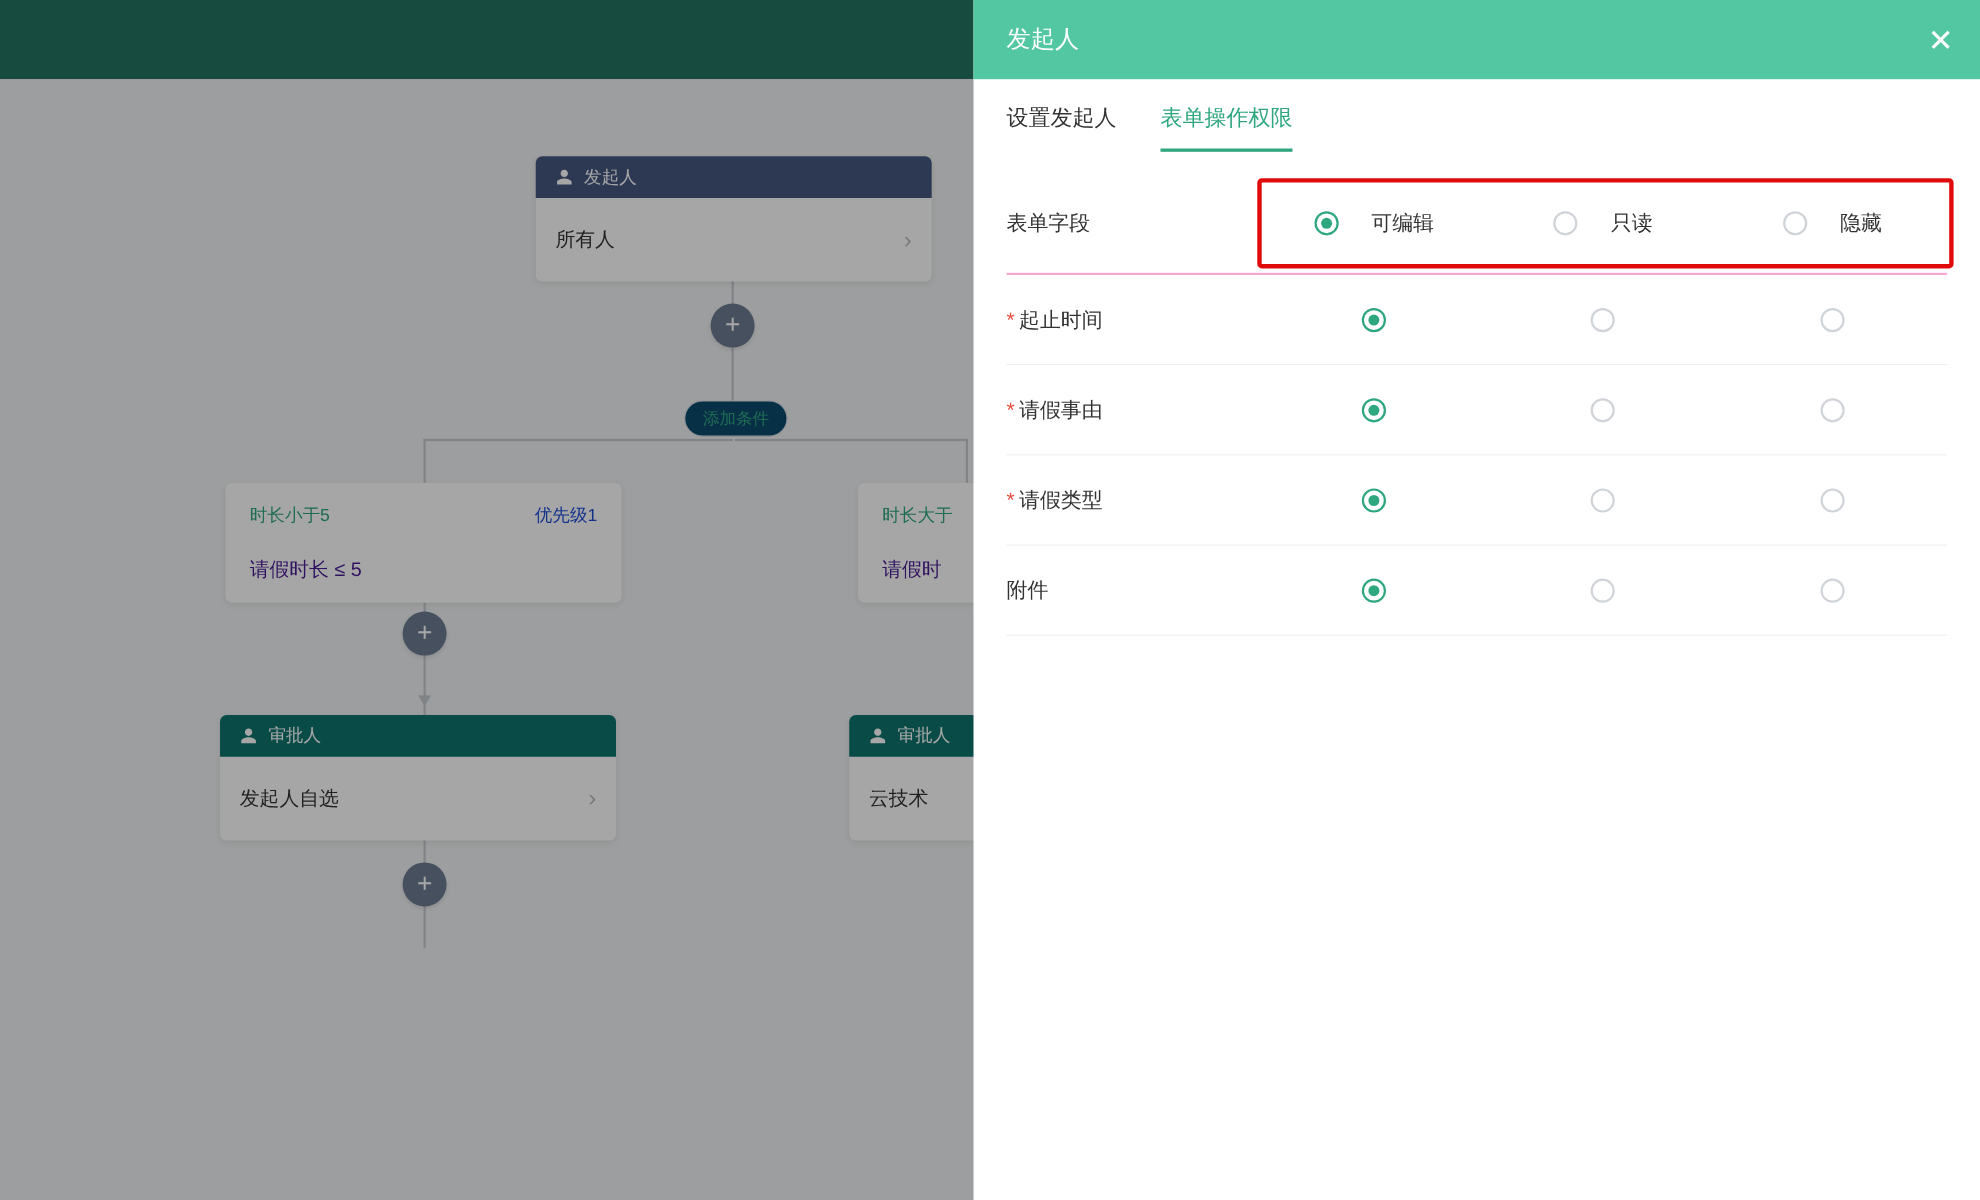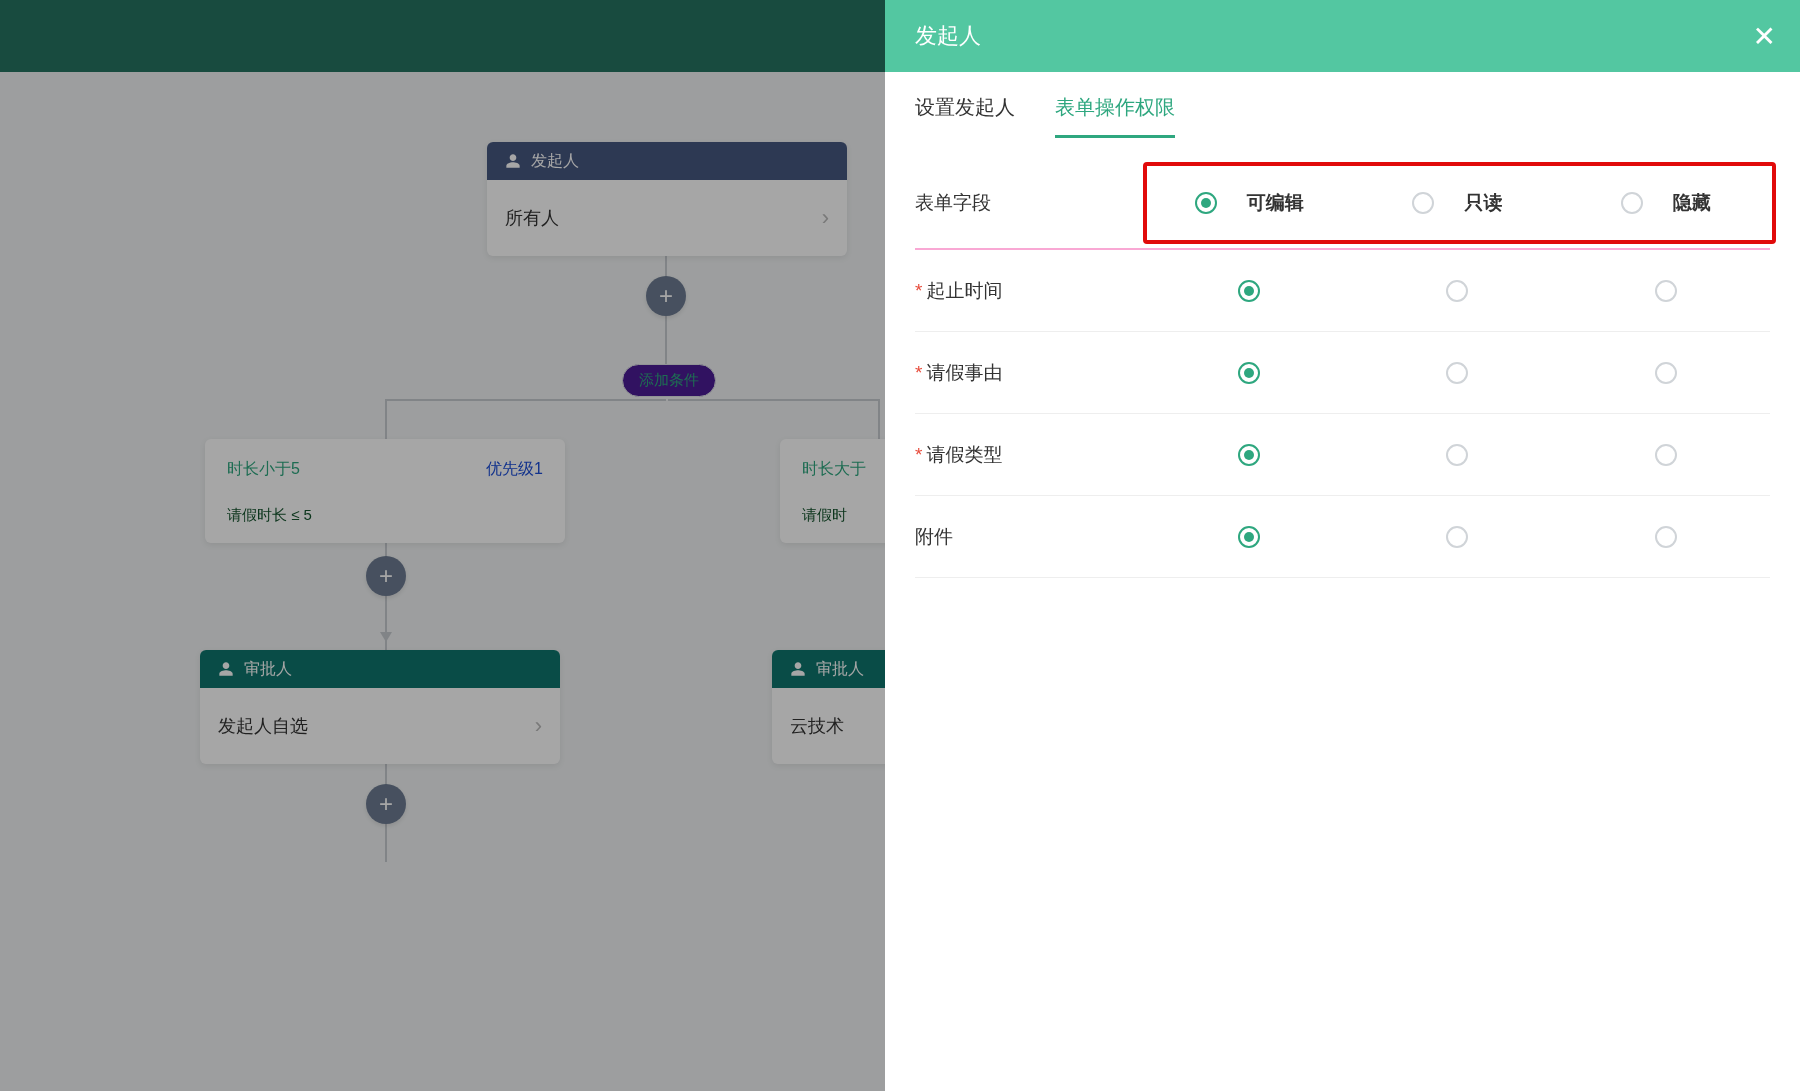--- a/index.html
+++ b/index.html
@@ -45,7 +45,7 @@
 .perm-row.header-row { height: 92px; border-bottom: 2px solid #f9a8d4; position: relative; }
 .field-col { width: 230px; font-size: 19px; color: #333; }
 .req-star { color: #e74c3c; margin-right: 4px; }
-.radio-col { flex: 1; display: flex; align-items: center; justify-content: center; gap: 30px; font-weight: bold; }
+.radio-col { flex: 1; display: flex; align-items: center; justify-content: center; gap: 30px; }
 .radio { width: 22px; height: 22px; border: 2px solid #2ea77f; border-radius: 50%; display: inline-flex; align-items: center; justify-content: center; }
 .radio.grey { border-color: #d0d4d8; }
 .radio .dot { width: 10px; height: 10px; border-radius: 50%; background: #2ea77f; }

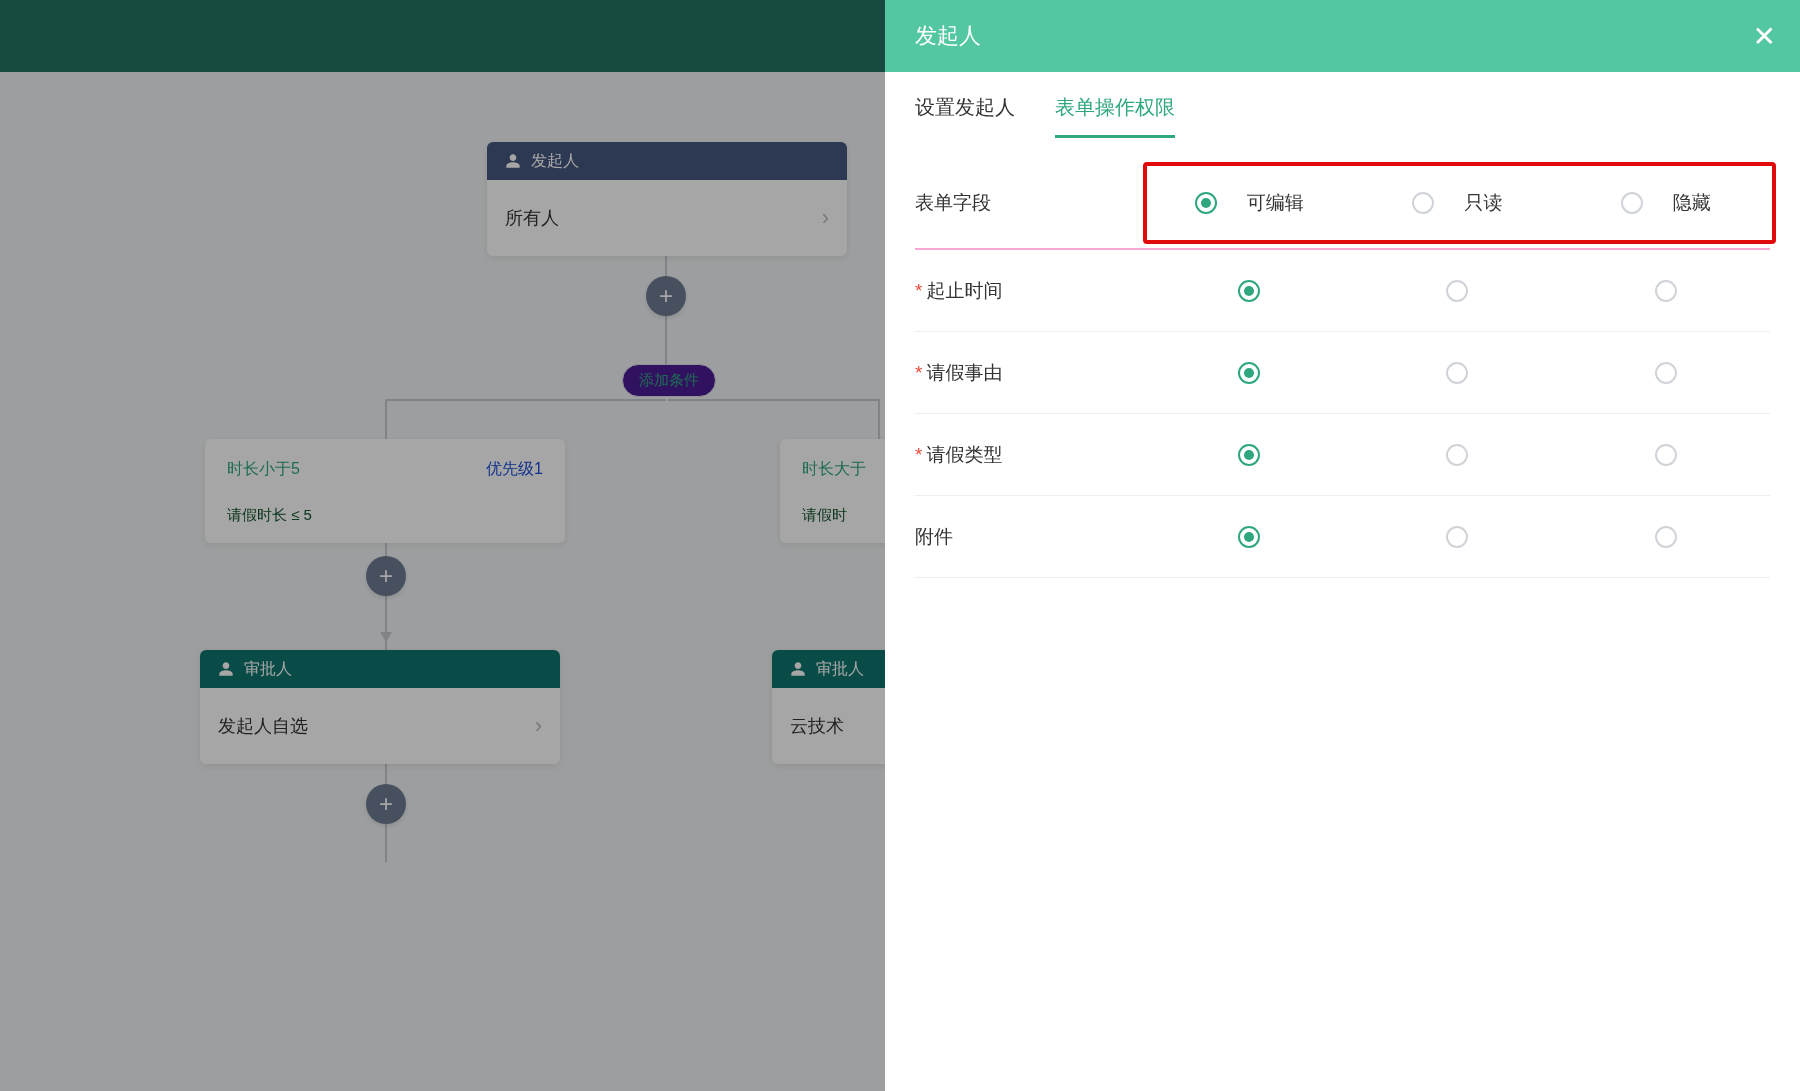--- a/index.html
+++ b/index.html
@@ -25,7 +25,7 @@
 
 .add-btn { position: absolute; width: 40px; height: 40px; border-radius: 50%; background: #6d7c93; display: flex; align-items: center; justify-content: center; color: #fff; font-size: 24px; box-shadow: 0 2px 4px rgba(0,0,0,0.1); }
 
-.add-cond { position: absolute; background: #4c1d95; border: 1px solid #dfe3e6; border-radius: 18px; padding: 6px 16px; color: #2ea77f; font-size: 15px; }
+.add-cond { position: absolute; background: #0c4a6e; border: 1px solid #dfe3e6; border-radius: 18px; padding: 6px 16px; color: #2ea77f; font-size: 15px; }
 
 .connector { position: absolute; background: #c7cbd0; }
 .arrow-down { position: absolute; width: 0; height: 0; border-left: 6px solid transparent; border-right: 6px solid transparent; border-top: 10px solid #c7cbd0; }

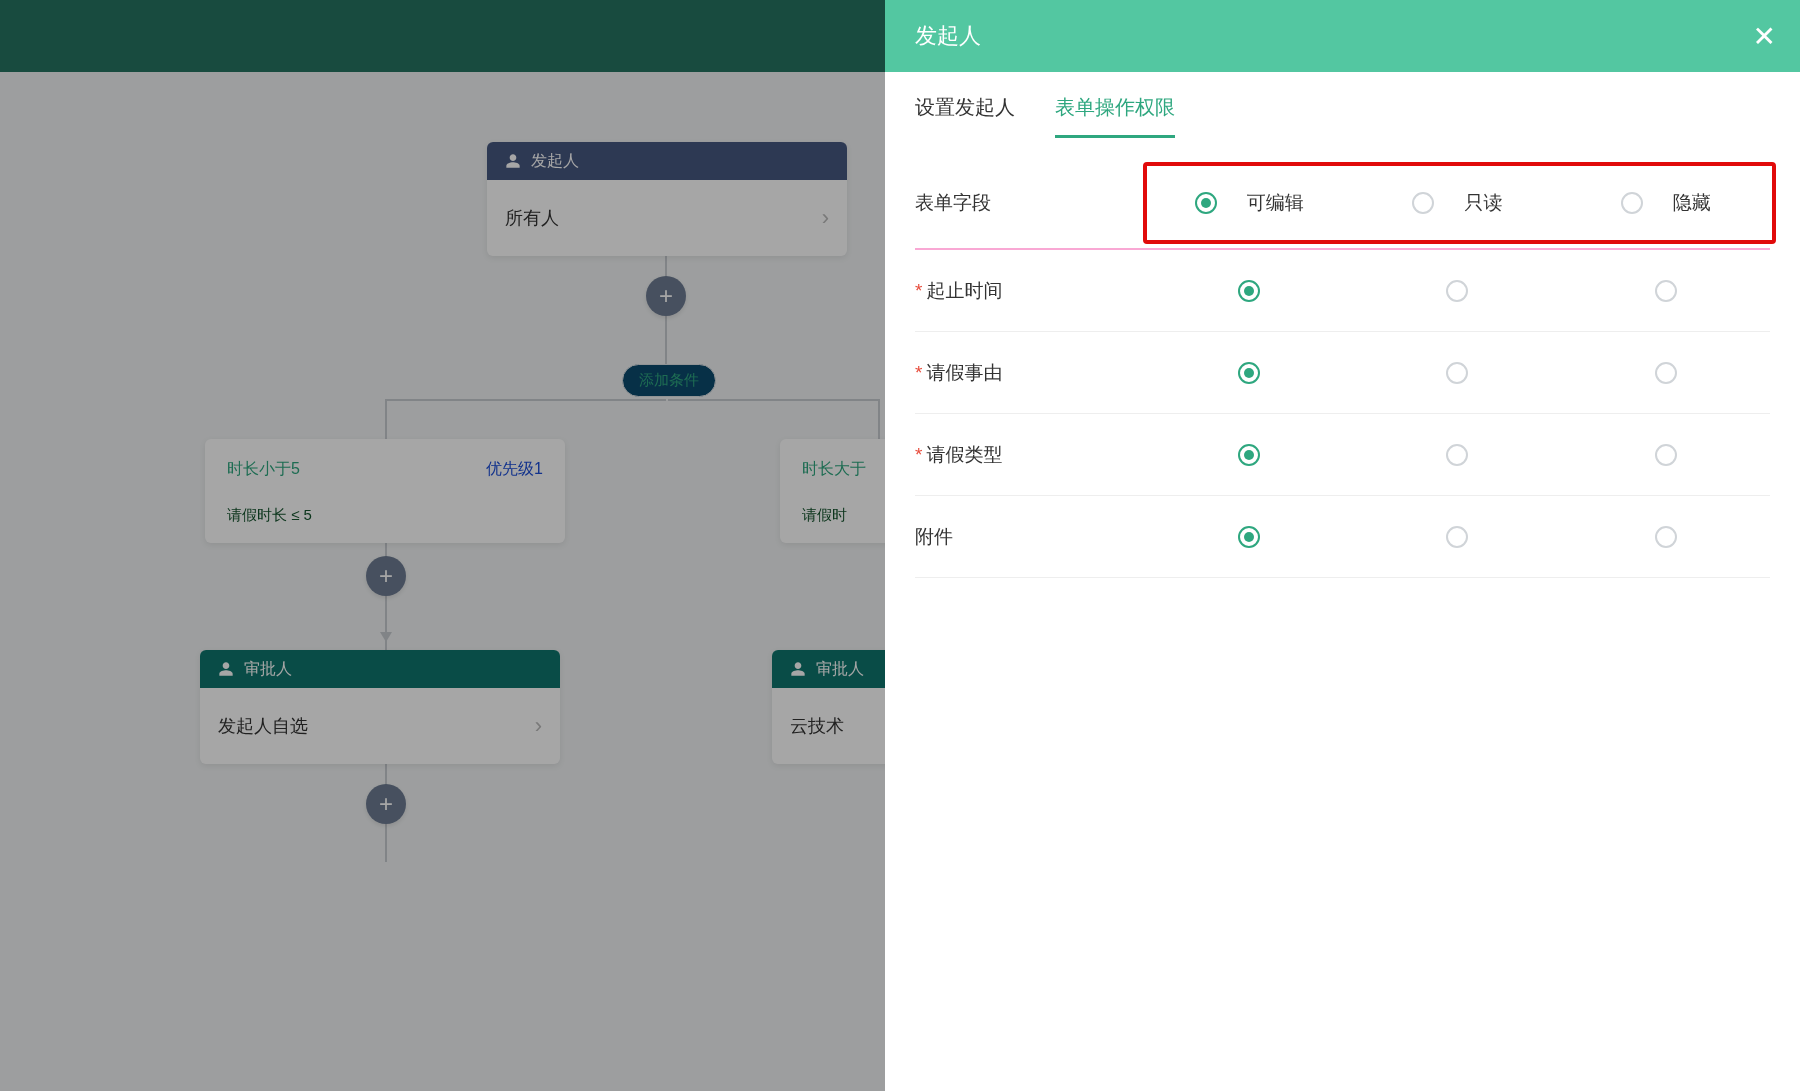--- a/index.html
+++ b/index.html
@@ -21,7 +21,7 @@
 .branch-top { display: flex; justify-content: space-between; align-items: center; margin-bottom: 26px; gap: 38px; }
 .branch-title { color: #2ea77f; font-size: 16px; }
 .branch-priority { color: #1d4ed8; font-size: 16px; }
-.branch-expr { font-size: 15px; color: #14532d; }
+.branch-expr { font-size: 18px; color: #4c1d95; }
 
 .add-btn { position: absolute; width: 40px; height: 40px; border-radius: 50%; background: #6d7c93; display: flex; align-items: center; justify-content: center; color: #fff; font-size: 24px; box-shadow: 0 2px 4px rgba(0,0,0,0.1); }
 

